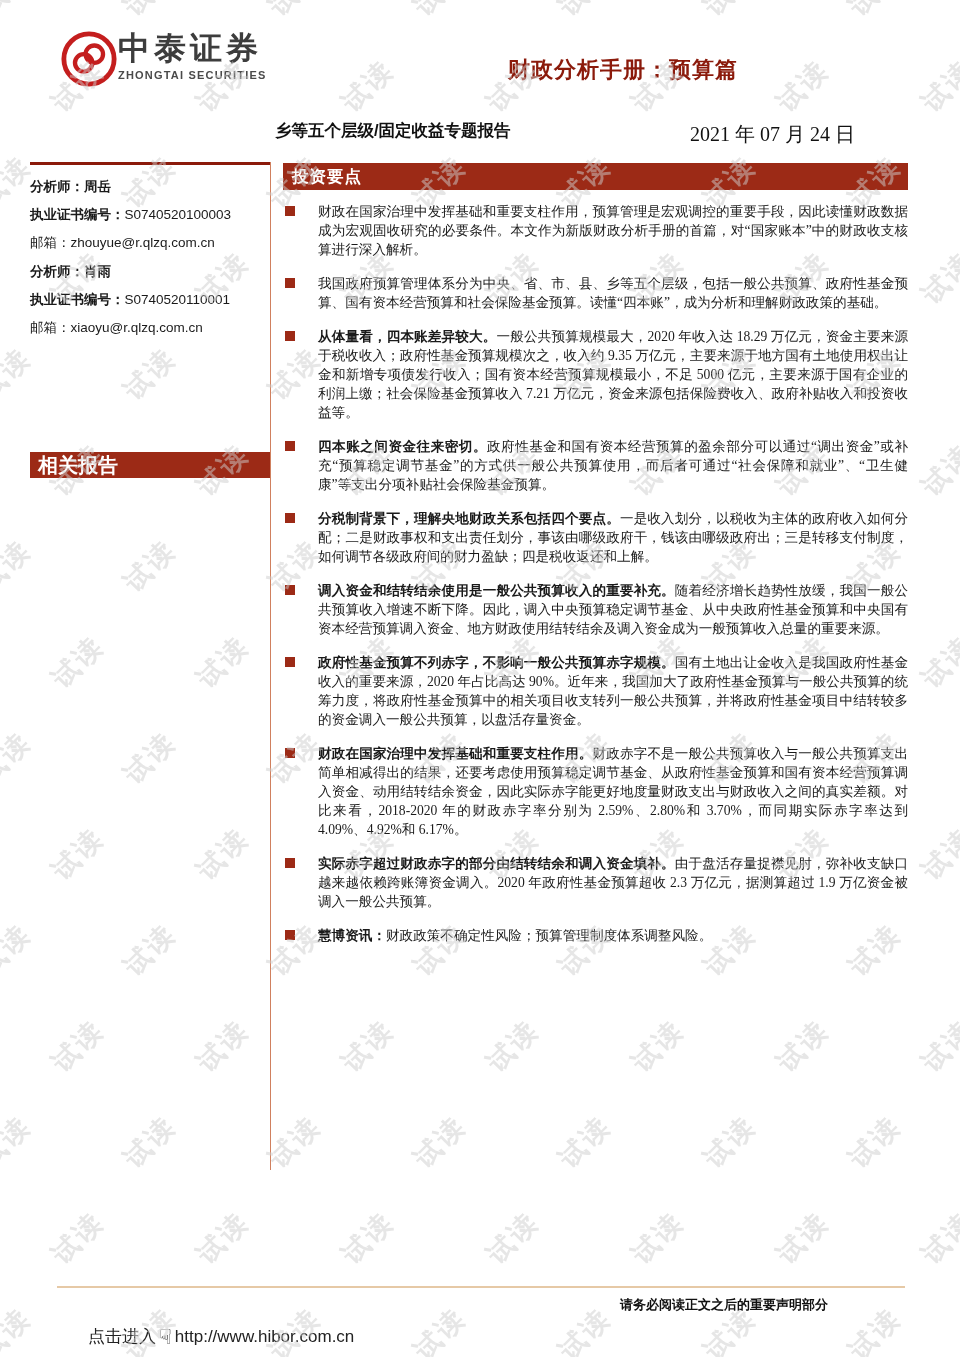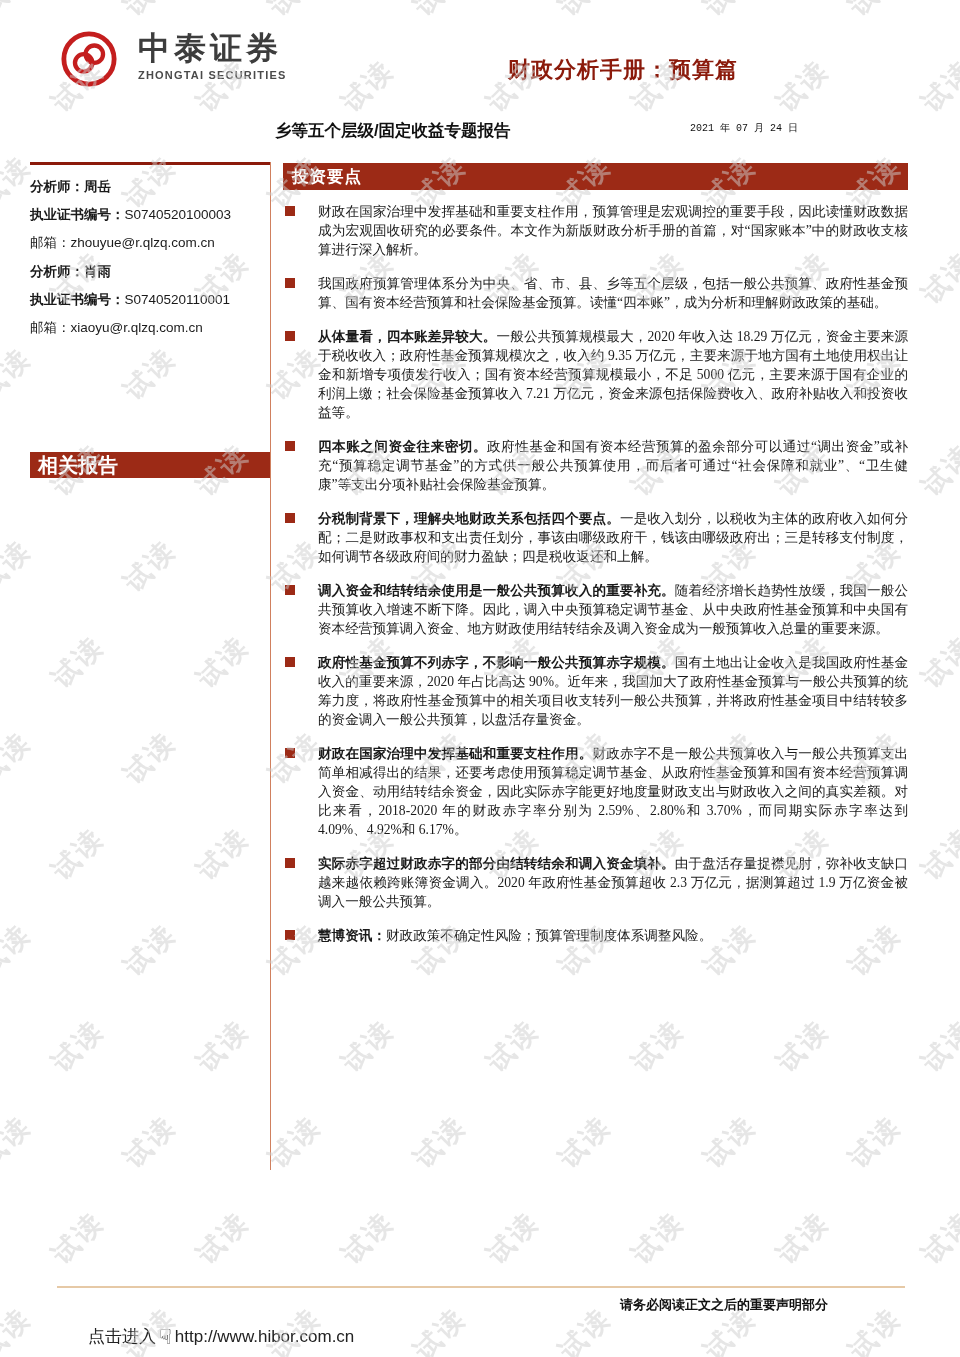--- a/index.html
+++ b/index.html
@@ -9,7 +9,7 @@
   
   .logo{position:absolute;left:60px;top:30px;display:flex;align-items:flex-start;}
   .logo-mark{width:58px;height:58px;}
-  .logo-text{margin-left:20px;}
+  .logo-text{margin-left:0;}
   .logo-cn{font-family:"Liberation Sans",sans-serif;font-size:32px;font-weight:bold;
            color:#3d3d3d;letter-spacing:4px;line-height:1.15;}
   .logo-en{font-family:"Liberation Sans",sans-serif;font-size:11px;font-weight:bold;

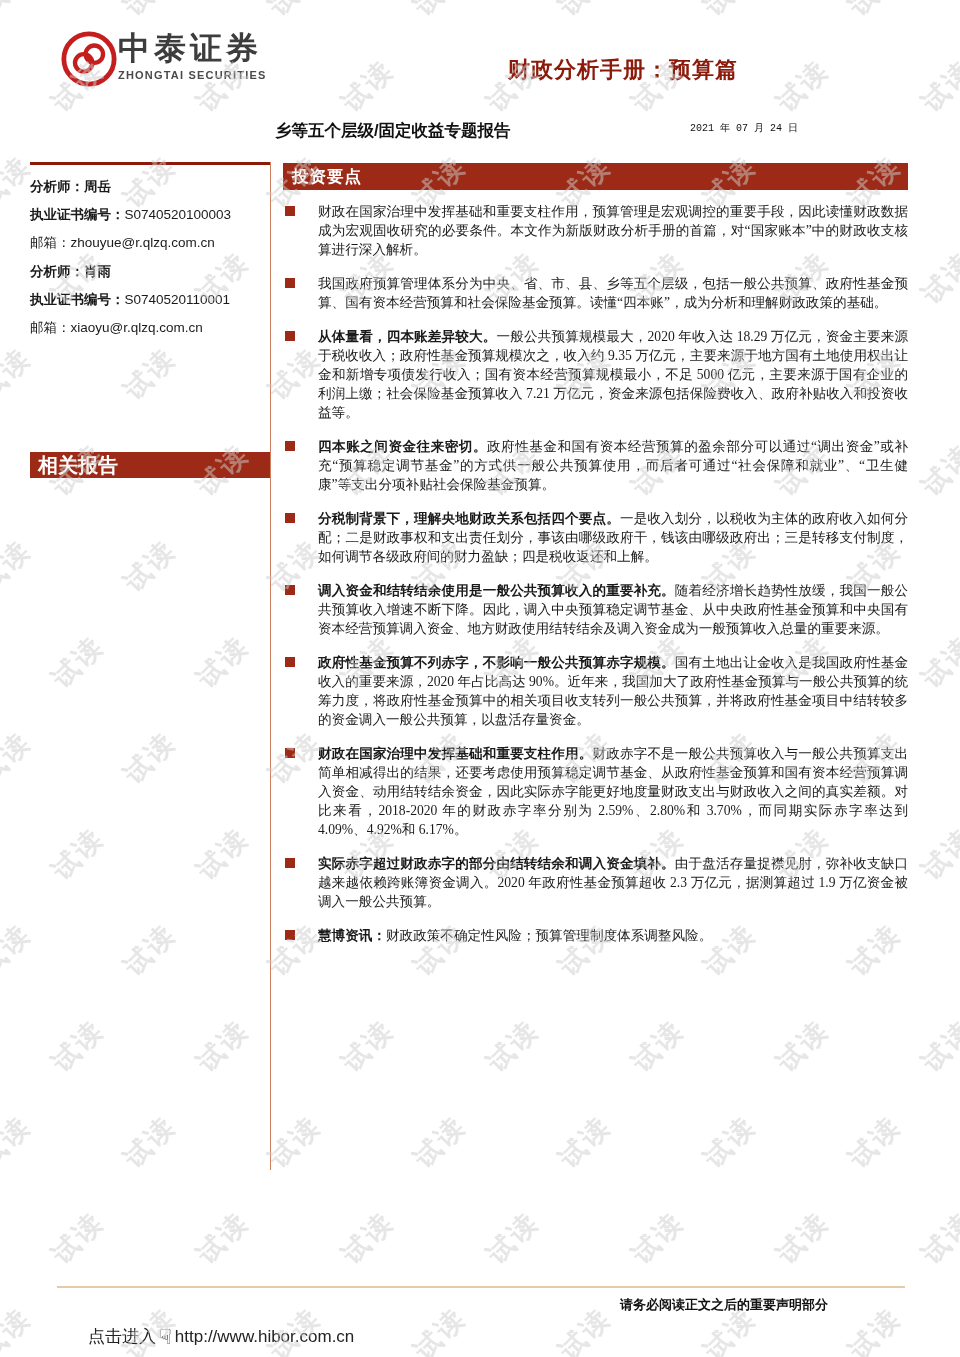--- a/index.html
+++ b/index.html
@@ -18,8 +18,8 @@
              color:#8B1A0B;font-family:"Liberation Sans",sans-serif;letter-spacing:1px;}
   .sub-type{position:absolute;left:275px;top:120px;font-size:16.5px;font-weight:bold;
             color:#111;font-family:"Liberation Sans",sans-serif;}
-  .sub-date{position:absolute;left:690px;top:121px;font-size:10px;color:#111;
-            font-family:Liberation Mono, monospace;}
+  .sub-date{position:absolute;left:690px;top:121px;font-size:20px;color:#111;
+            font-family:Liberation Serif, serif;}
 
   
   .sidebar{position:absolute;left:30px;top:162px;width:240px;}

